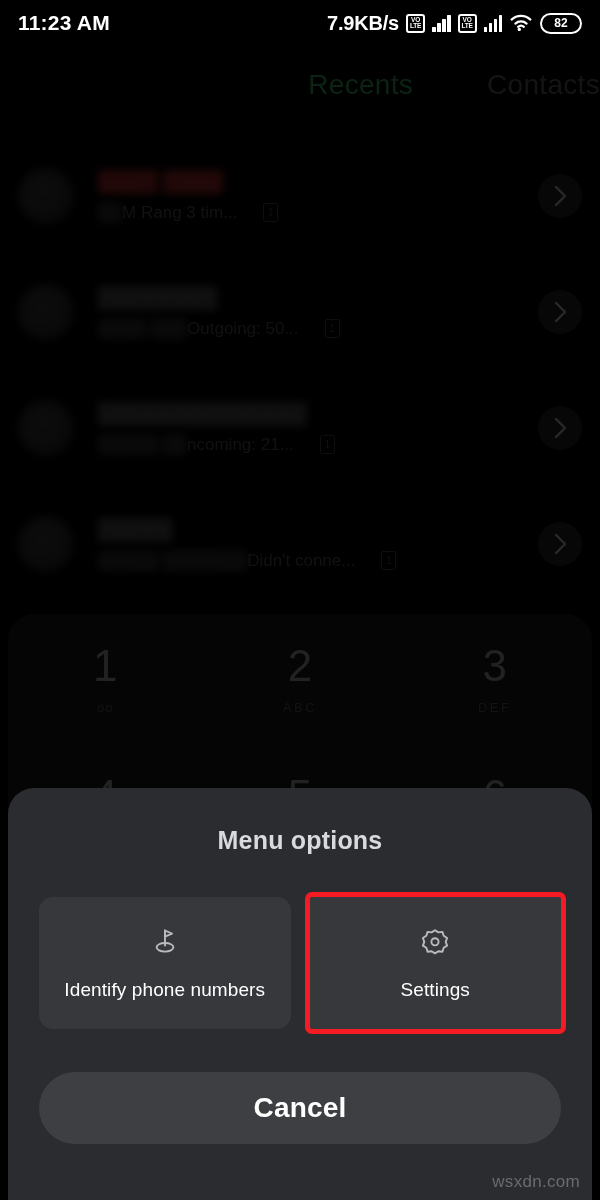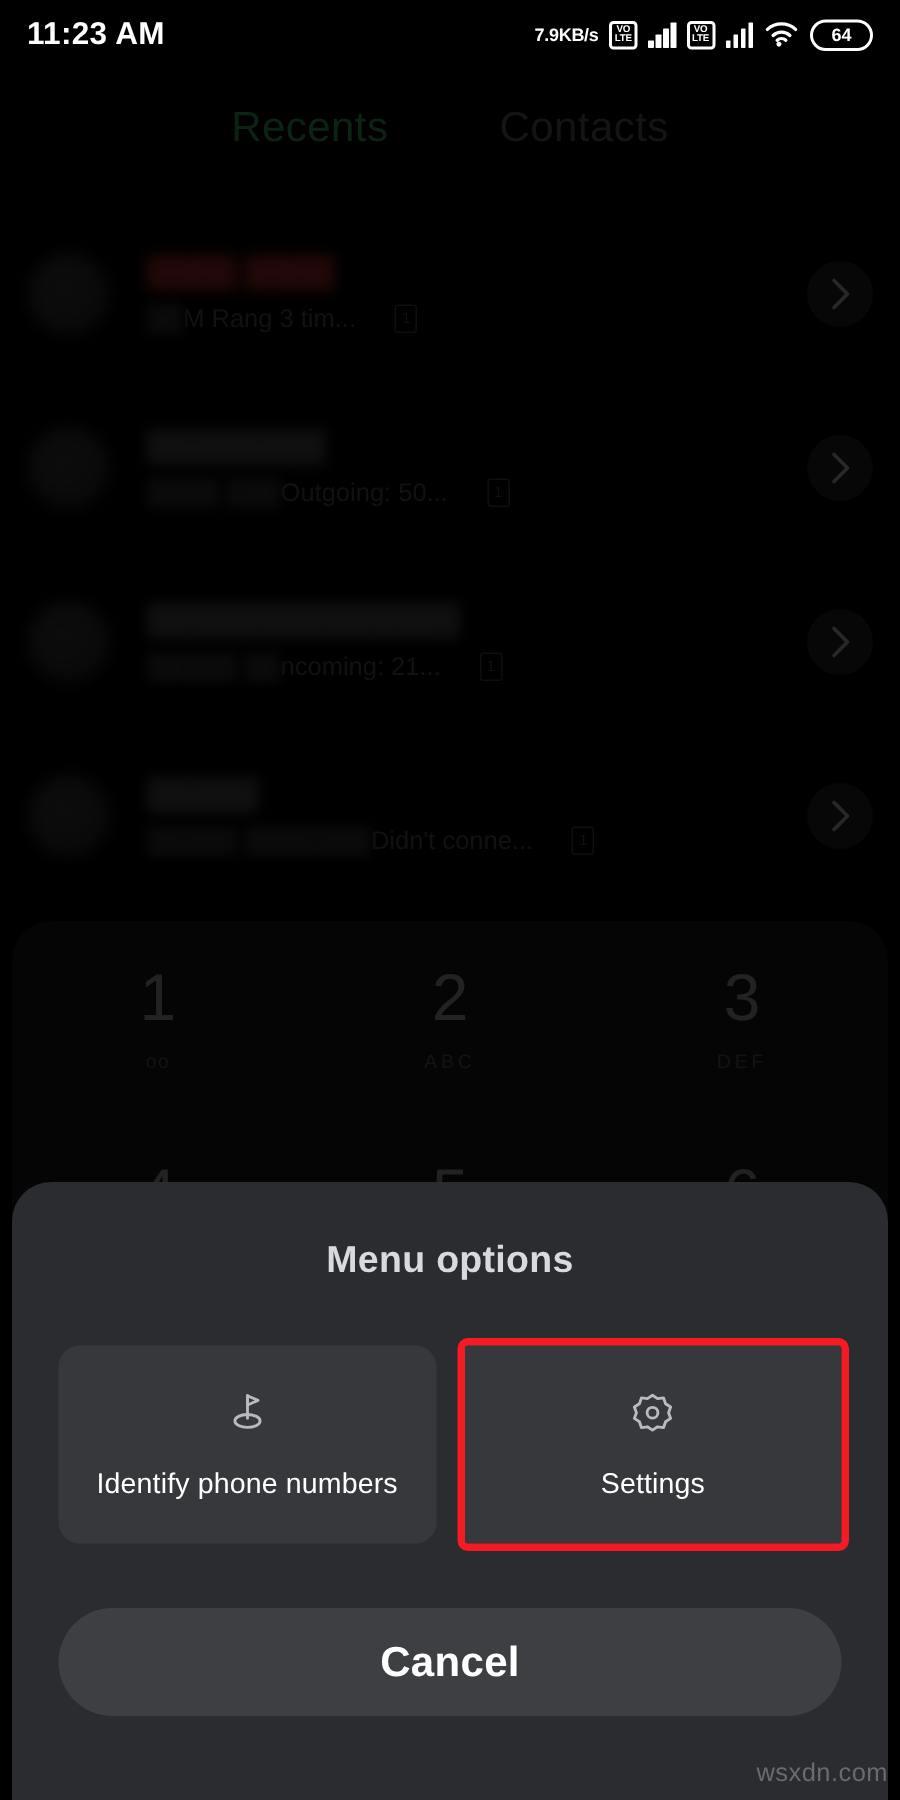--- a/index.html
+++ b/index.html
@@ -19,7 +19,7 @@
   }
   .status-time { font-size:21px; font-weight:700; letter-spacing:.2px; }
   .status-right { display:flex; align-items:center; gap:7px; }
-  .status-speed { font-size:12px; font-weight:700; letter-spacing:-.2px; }
+  .status-speed { font-size:20px; font-weight:700; letter-spacing:-.2px; }
   .volte {
     width:19px; height:19px; border:2px solid #fff; border-radius:3px;
     display:flex; flex-direction:column; align-items:center; justify-content:center;

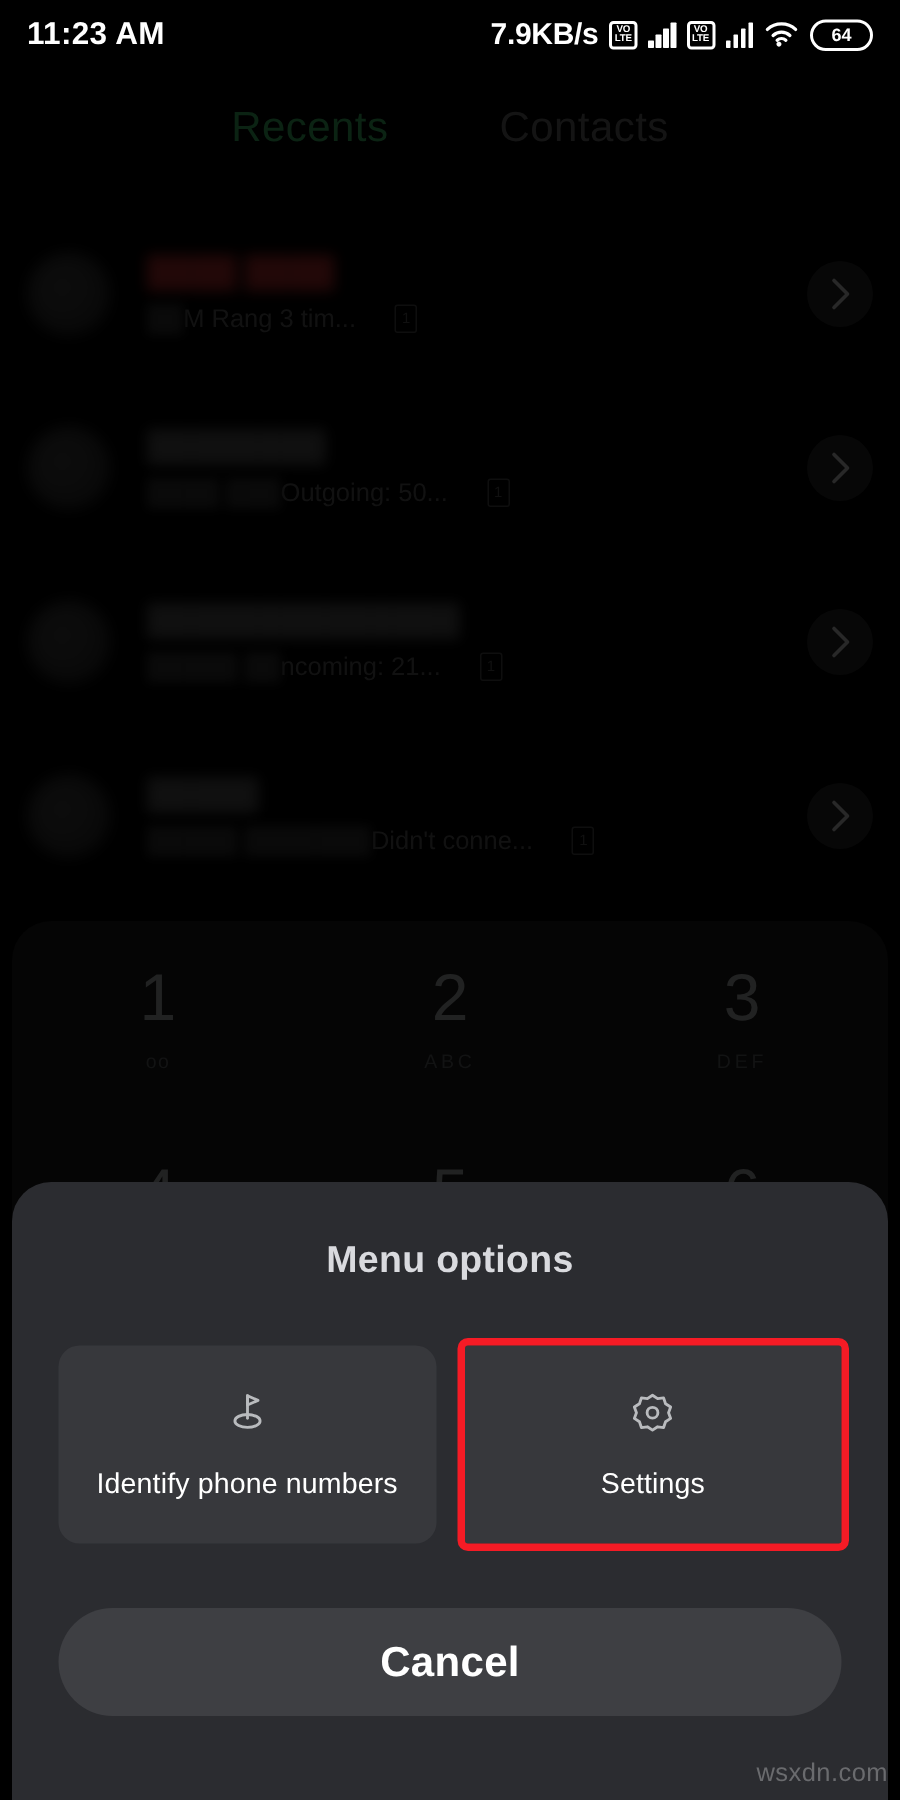--- a/index.html
+++ b/index.html
@@ -162,7 +162,7 @@
           <path d="M9.1 12.8a4.4 4.4 0 0 1 5.8 0" stroke="#fff" stroke-width="2.2" fill="none" stroke-linecap="round"></path>
         </svg>
       </span>
-      <span class="battery">64</span>
+      <span class="battery">82</span>
     </div>
   </div>
 

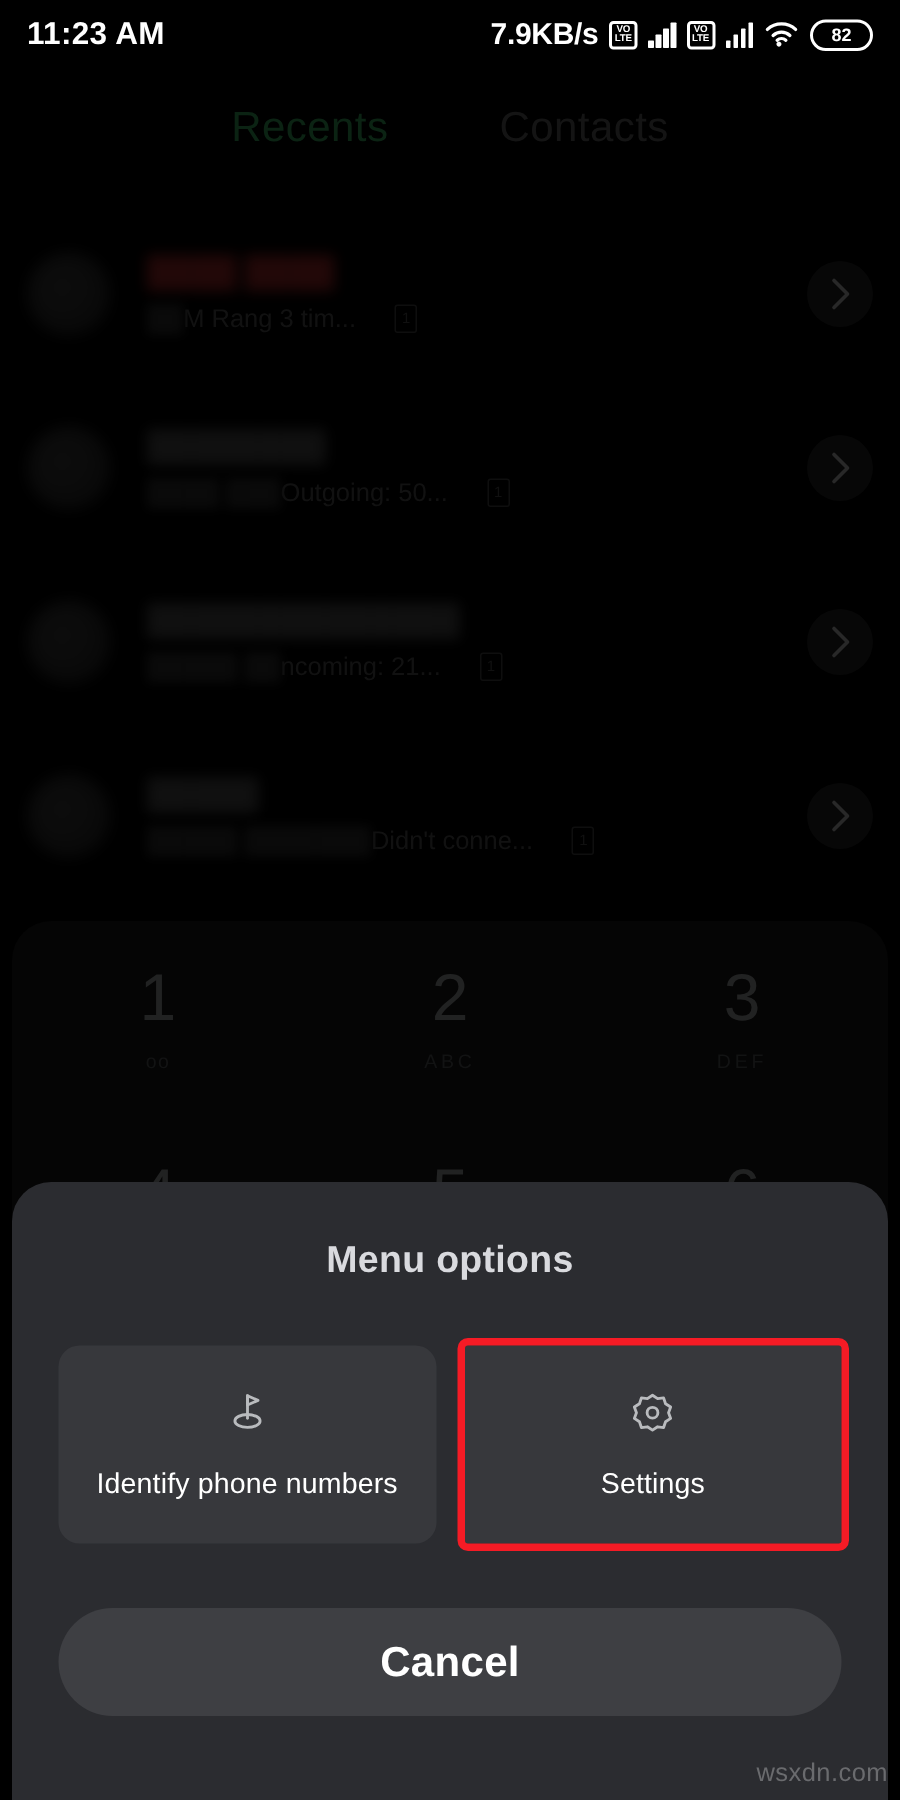--- a/index.html
+++ b/index.html
@@ -42,7 +42,7 @@
 
   .tabs {
     position:absolute; top:60px; left:0; width:600px; height:50px;
-    display:flex; align-items:center; justify-content:center; gap:74px;
+    display:flex; align-items:center; justify-content:flex-end; gap:74px;
   }
   .tab { font-size:28px; letter-spacing:.3px; }
   .tab.active { color:#1f5c34; }

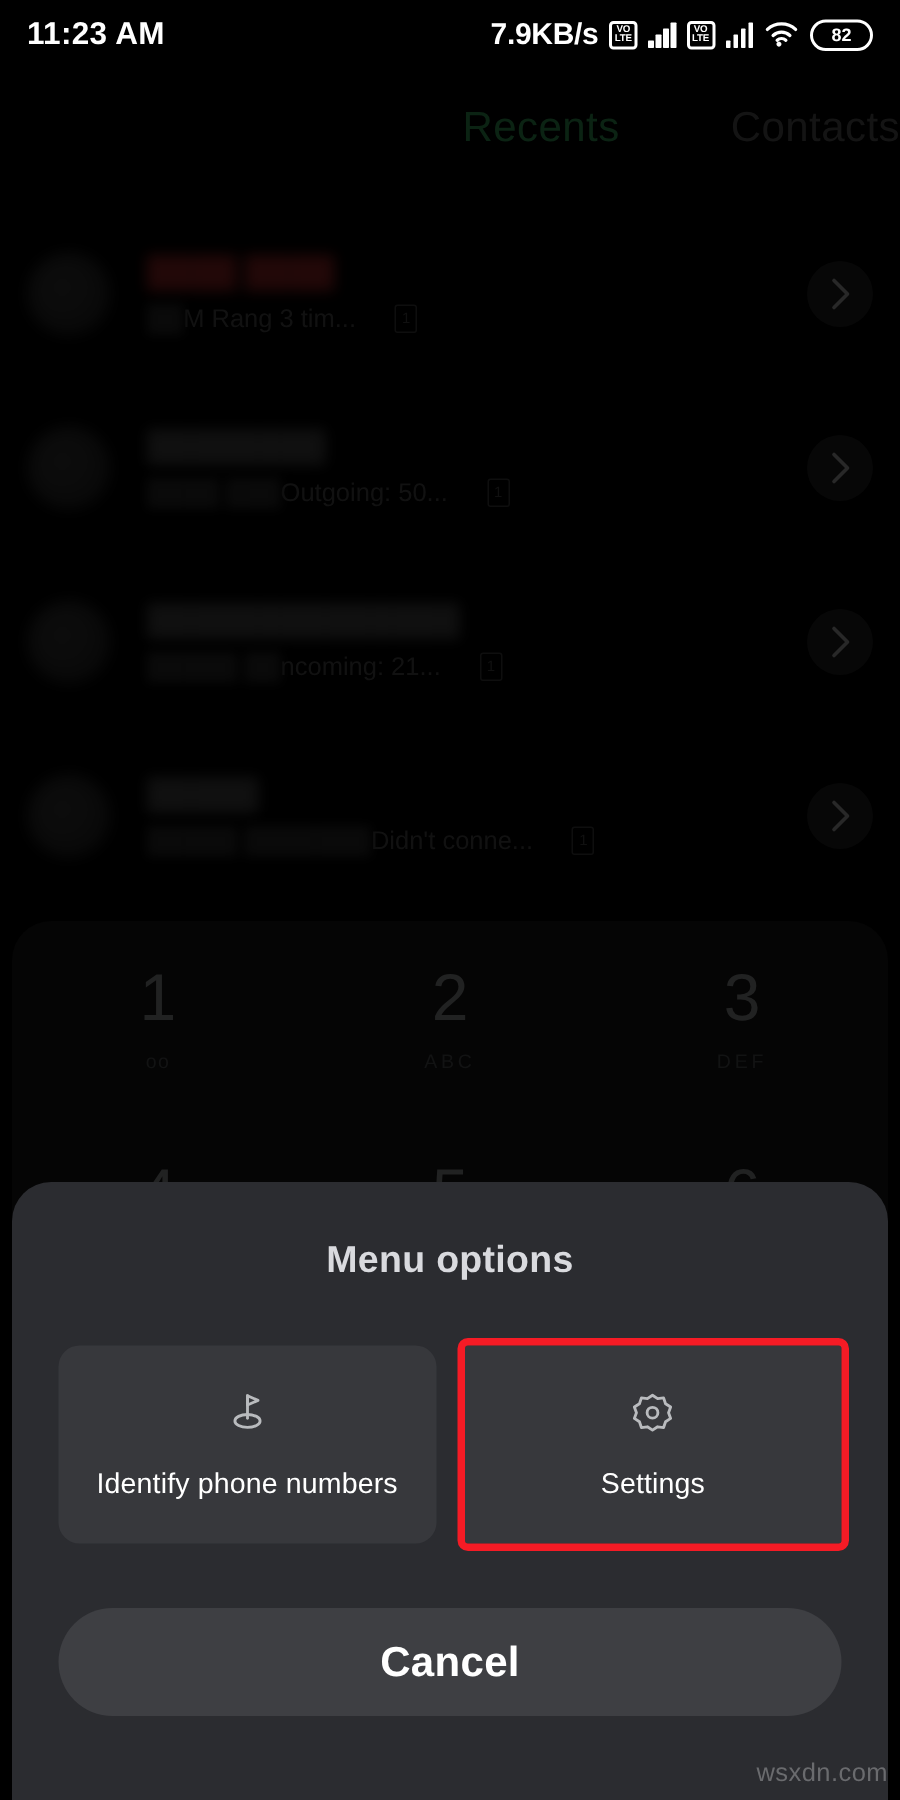--- a/index.html
+++ b/index.html
@@ -121,7 +121,7 @@
   }
 
   .watermark {
-    position:absolute; right:8px; bottom:8px; z-index:60;
+    position:absolute; right:20px; bottom:8px; z-index:60;
     font-size:17px; color:#6a6b6e; letter-spacing:.3px;
   }
 </style>

